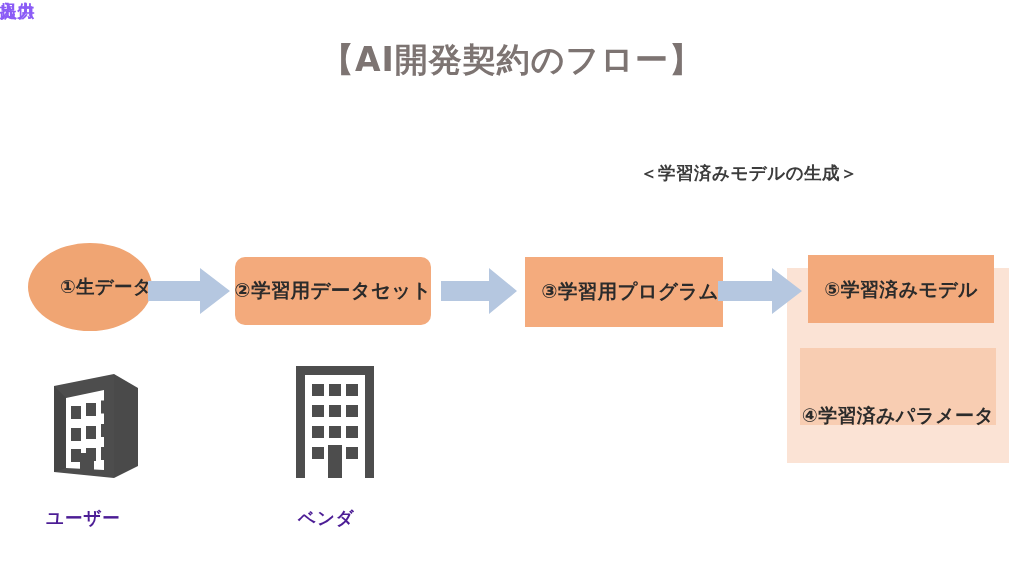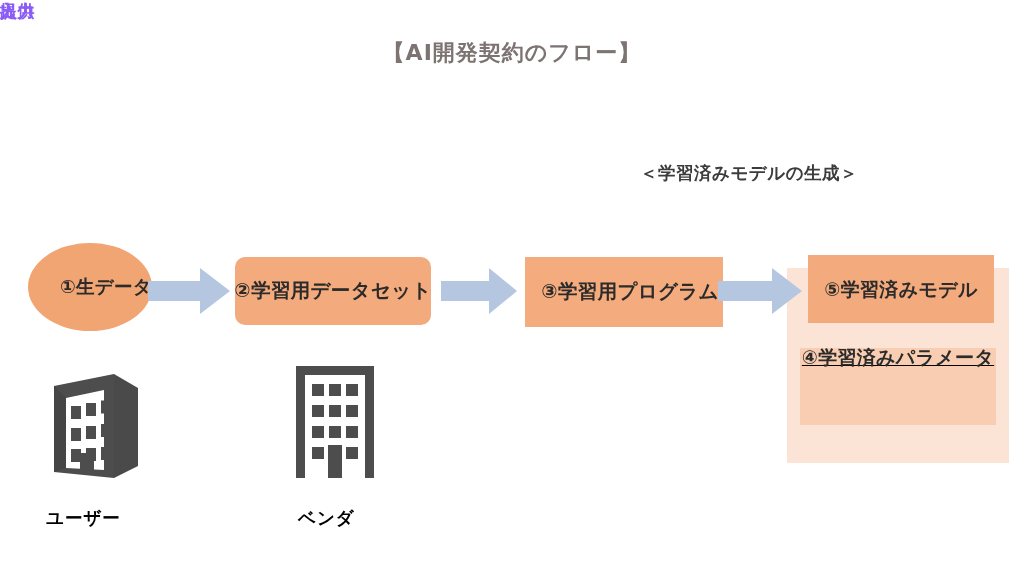--- a/index.html
+++ b/index.html
@@ -30,7 +30,7 @@
     top: 38px;
     width: 1024px;
     text-align: center;
-    font-size: 22px;
+    font-size: 33px;
     font-weight: bold;
     letter-spacing: 1px;
     color: #7d7472;

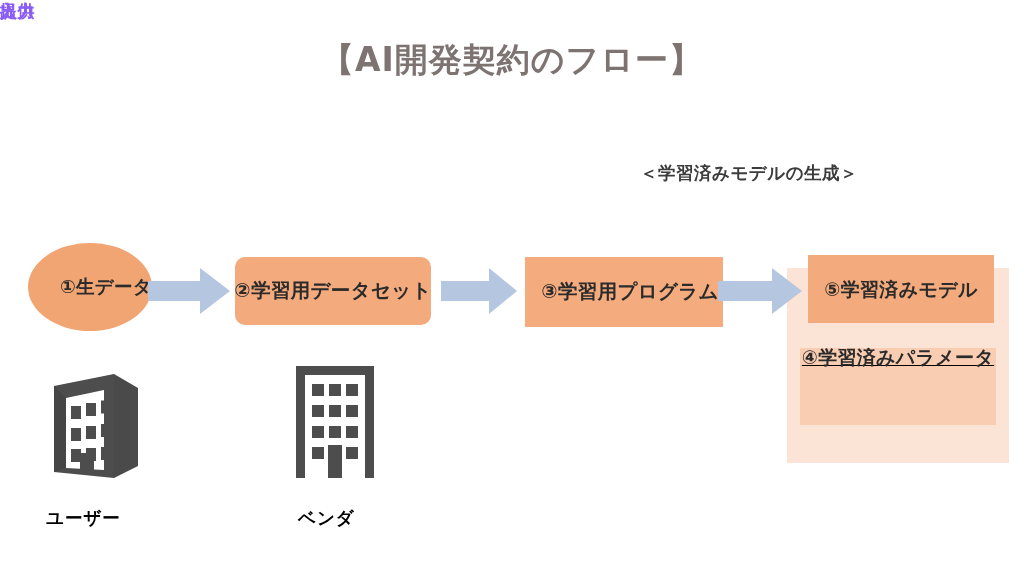--- a/index.html
+++ b/index.html
@@ -130,9 +130,8 @@
     height: 77px;
     background: #f8cdb2;
     display: flex;
-    align-items: flex-start;
-    justify-content: center;
-    text-decoration: underline;
+    align-items: flex-end;
+    justify-content: center;
   }
   .node-model .node-label,
   .node-params .node-label { font-size: 19px; }

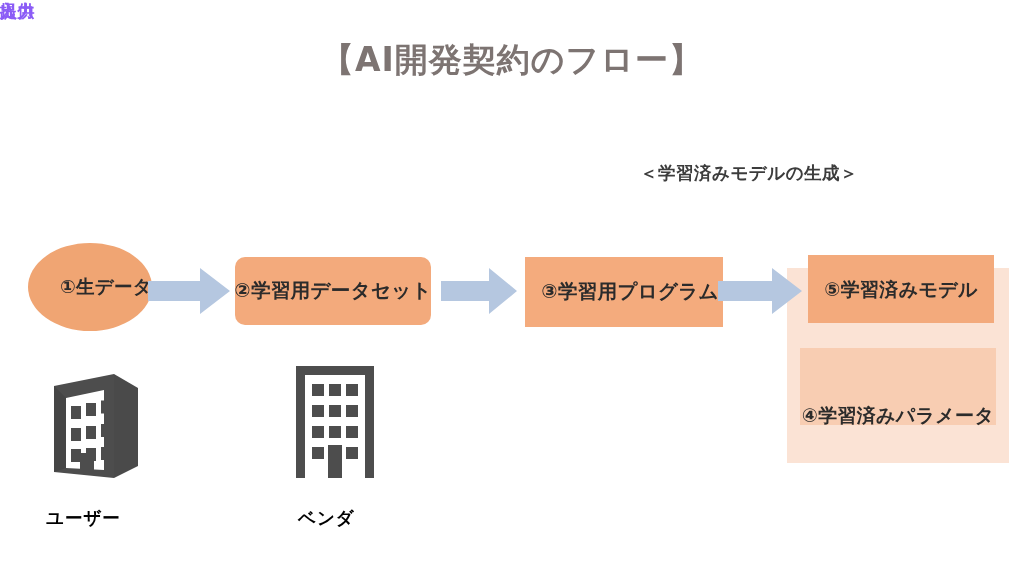--- a/index.html
+++ b/index.html
@@ -166,7 +166,7 @@
     position: absolute;
     font-size: 17.5px;
     font-weight: bold;
-    color: #000000;
+    color: #4c1d95;
     white-space: nowrap;
     letter-spacing: 1px;
   }

